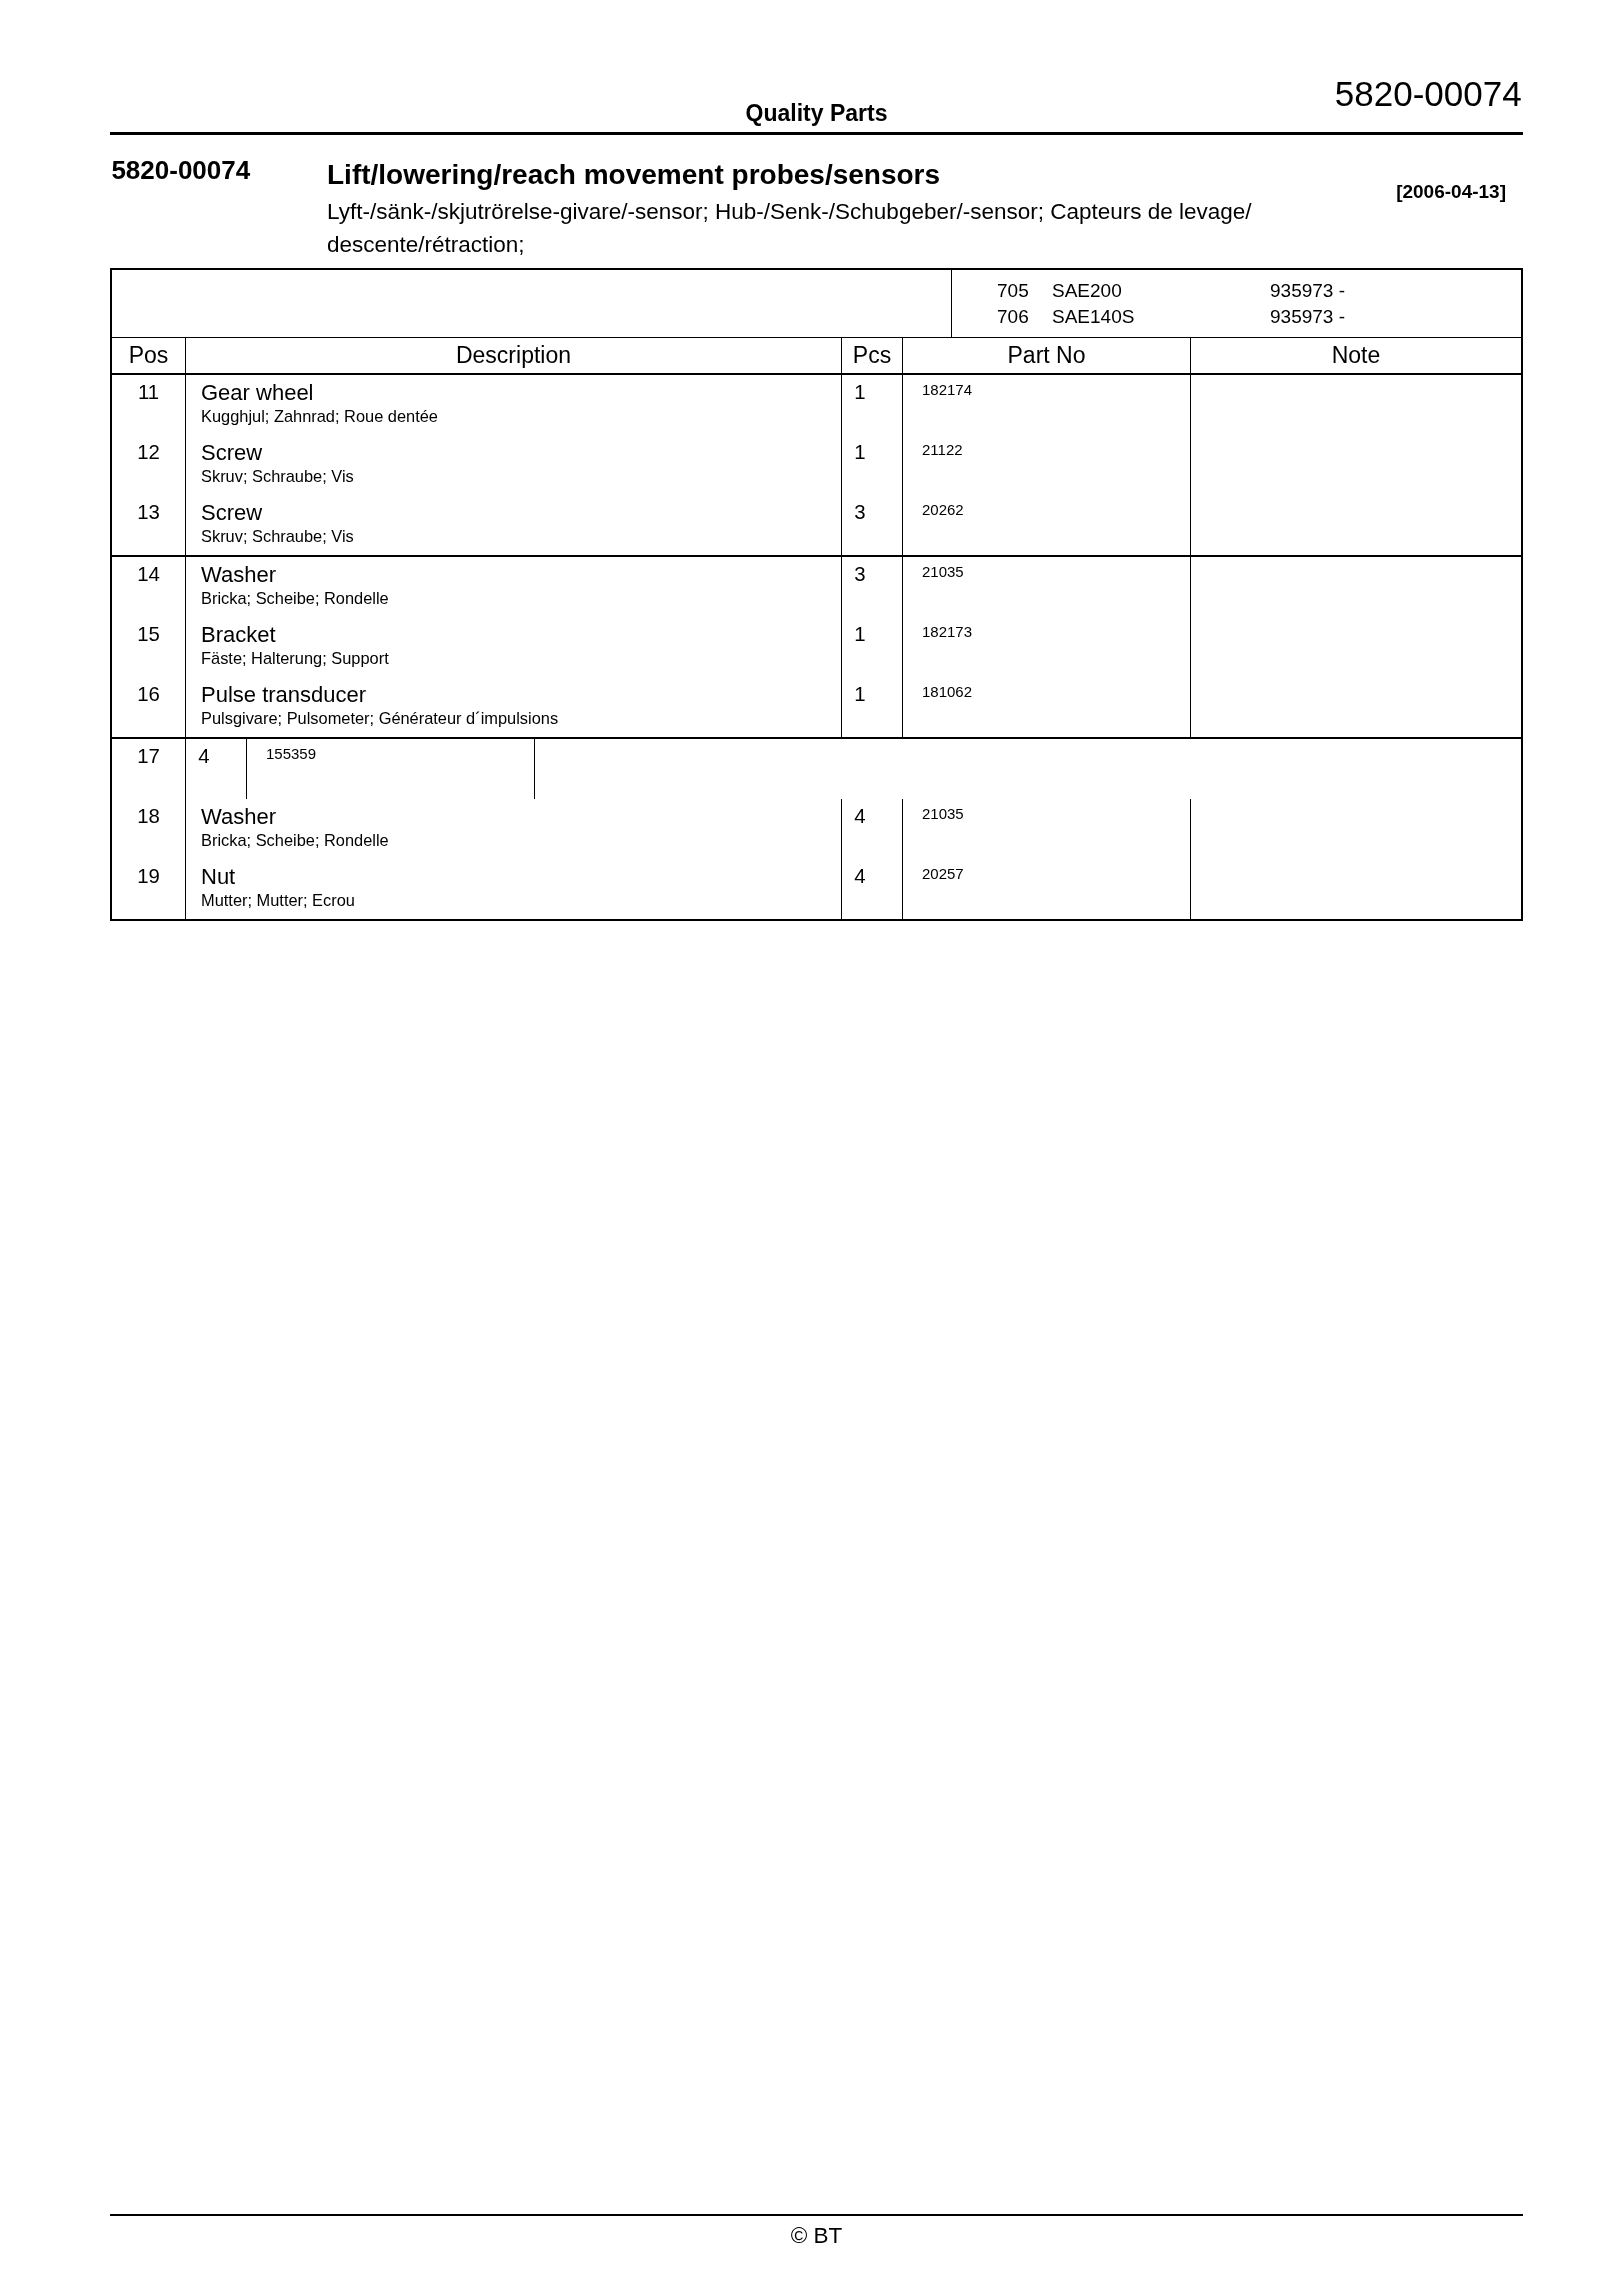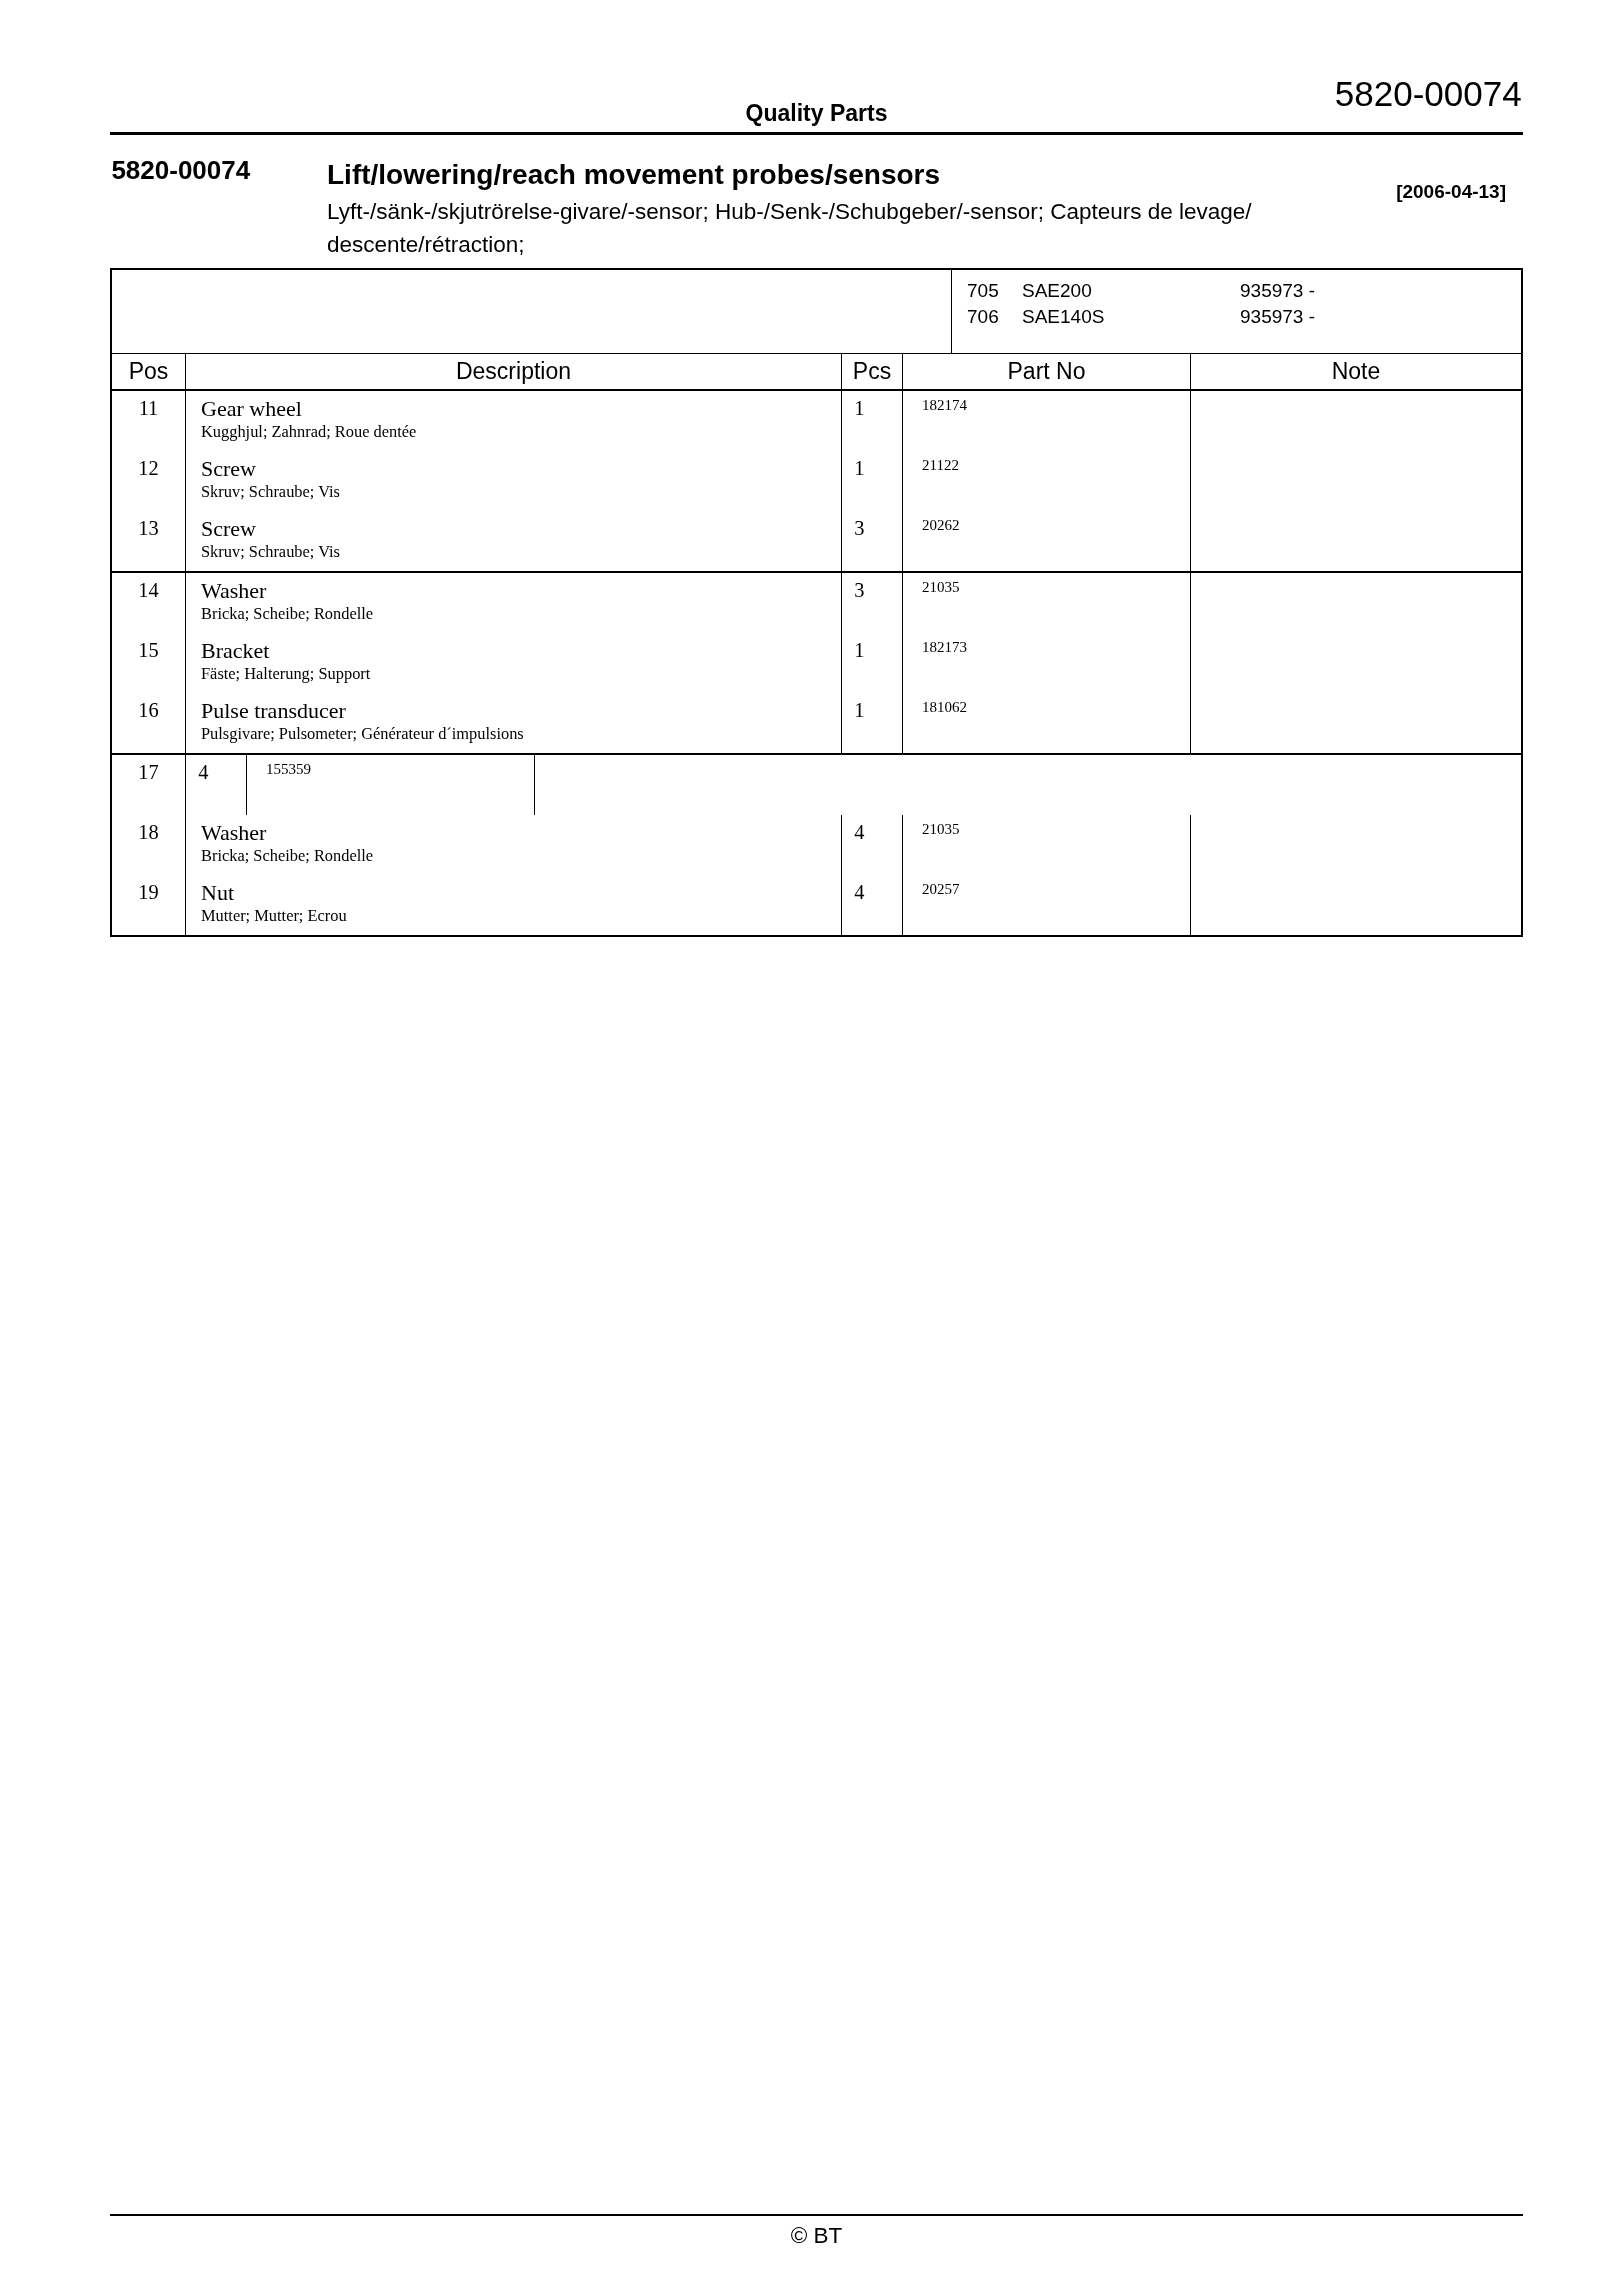--- a/index.html
+++ b/index.html
@@ -68,7 +68,7 @@
     border: 2px solid #000;
     background: #fff;
   }
-  .model-row { display: flex; height: 84px; border-bottom: 1.4px solid #000; }
+  .model-row { display: flex; height: 68px; border-bottom: 1.4px solid #000; gap: 30px; }
   .model-spacer { width: 840px; border-right: 1.4px solid #000; }
   .model-box { flex: 1; padding-top: 8.2px; }
   .model-line { display: flex; font-size: 19px; line-height: 26px; padding-left: 15px; }

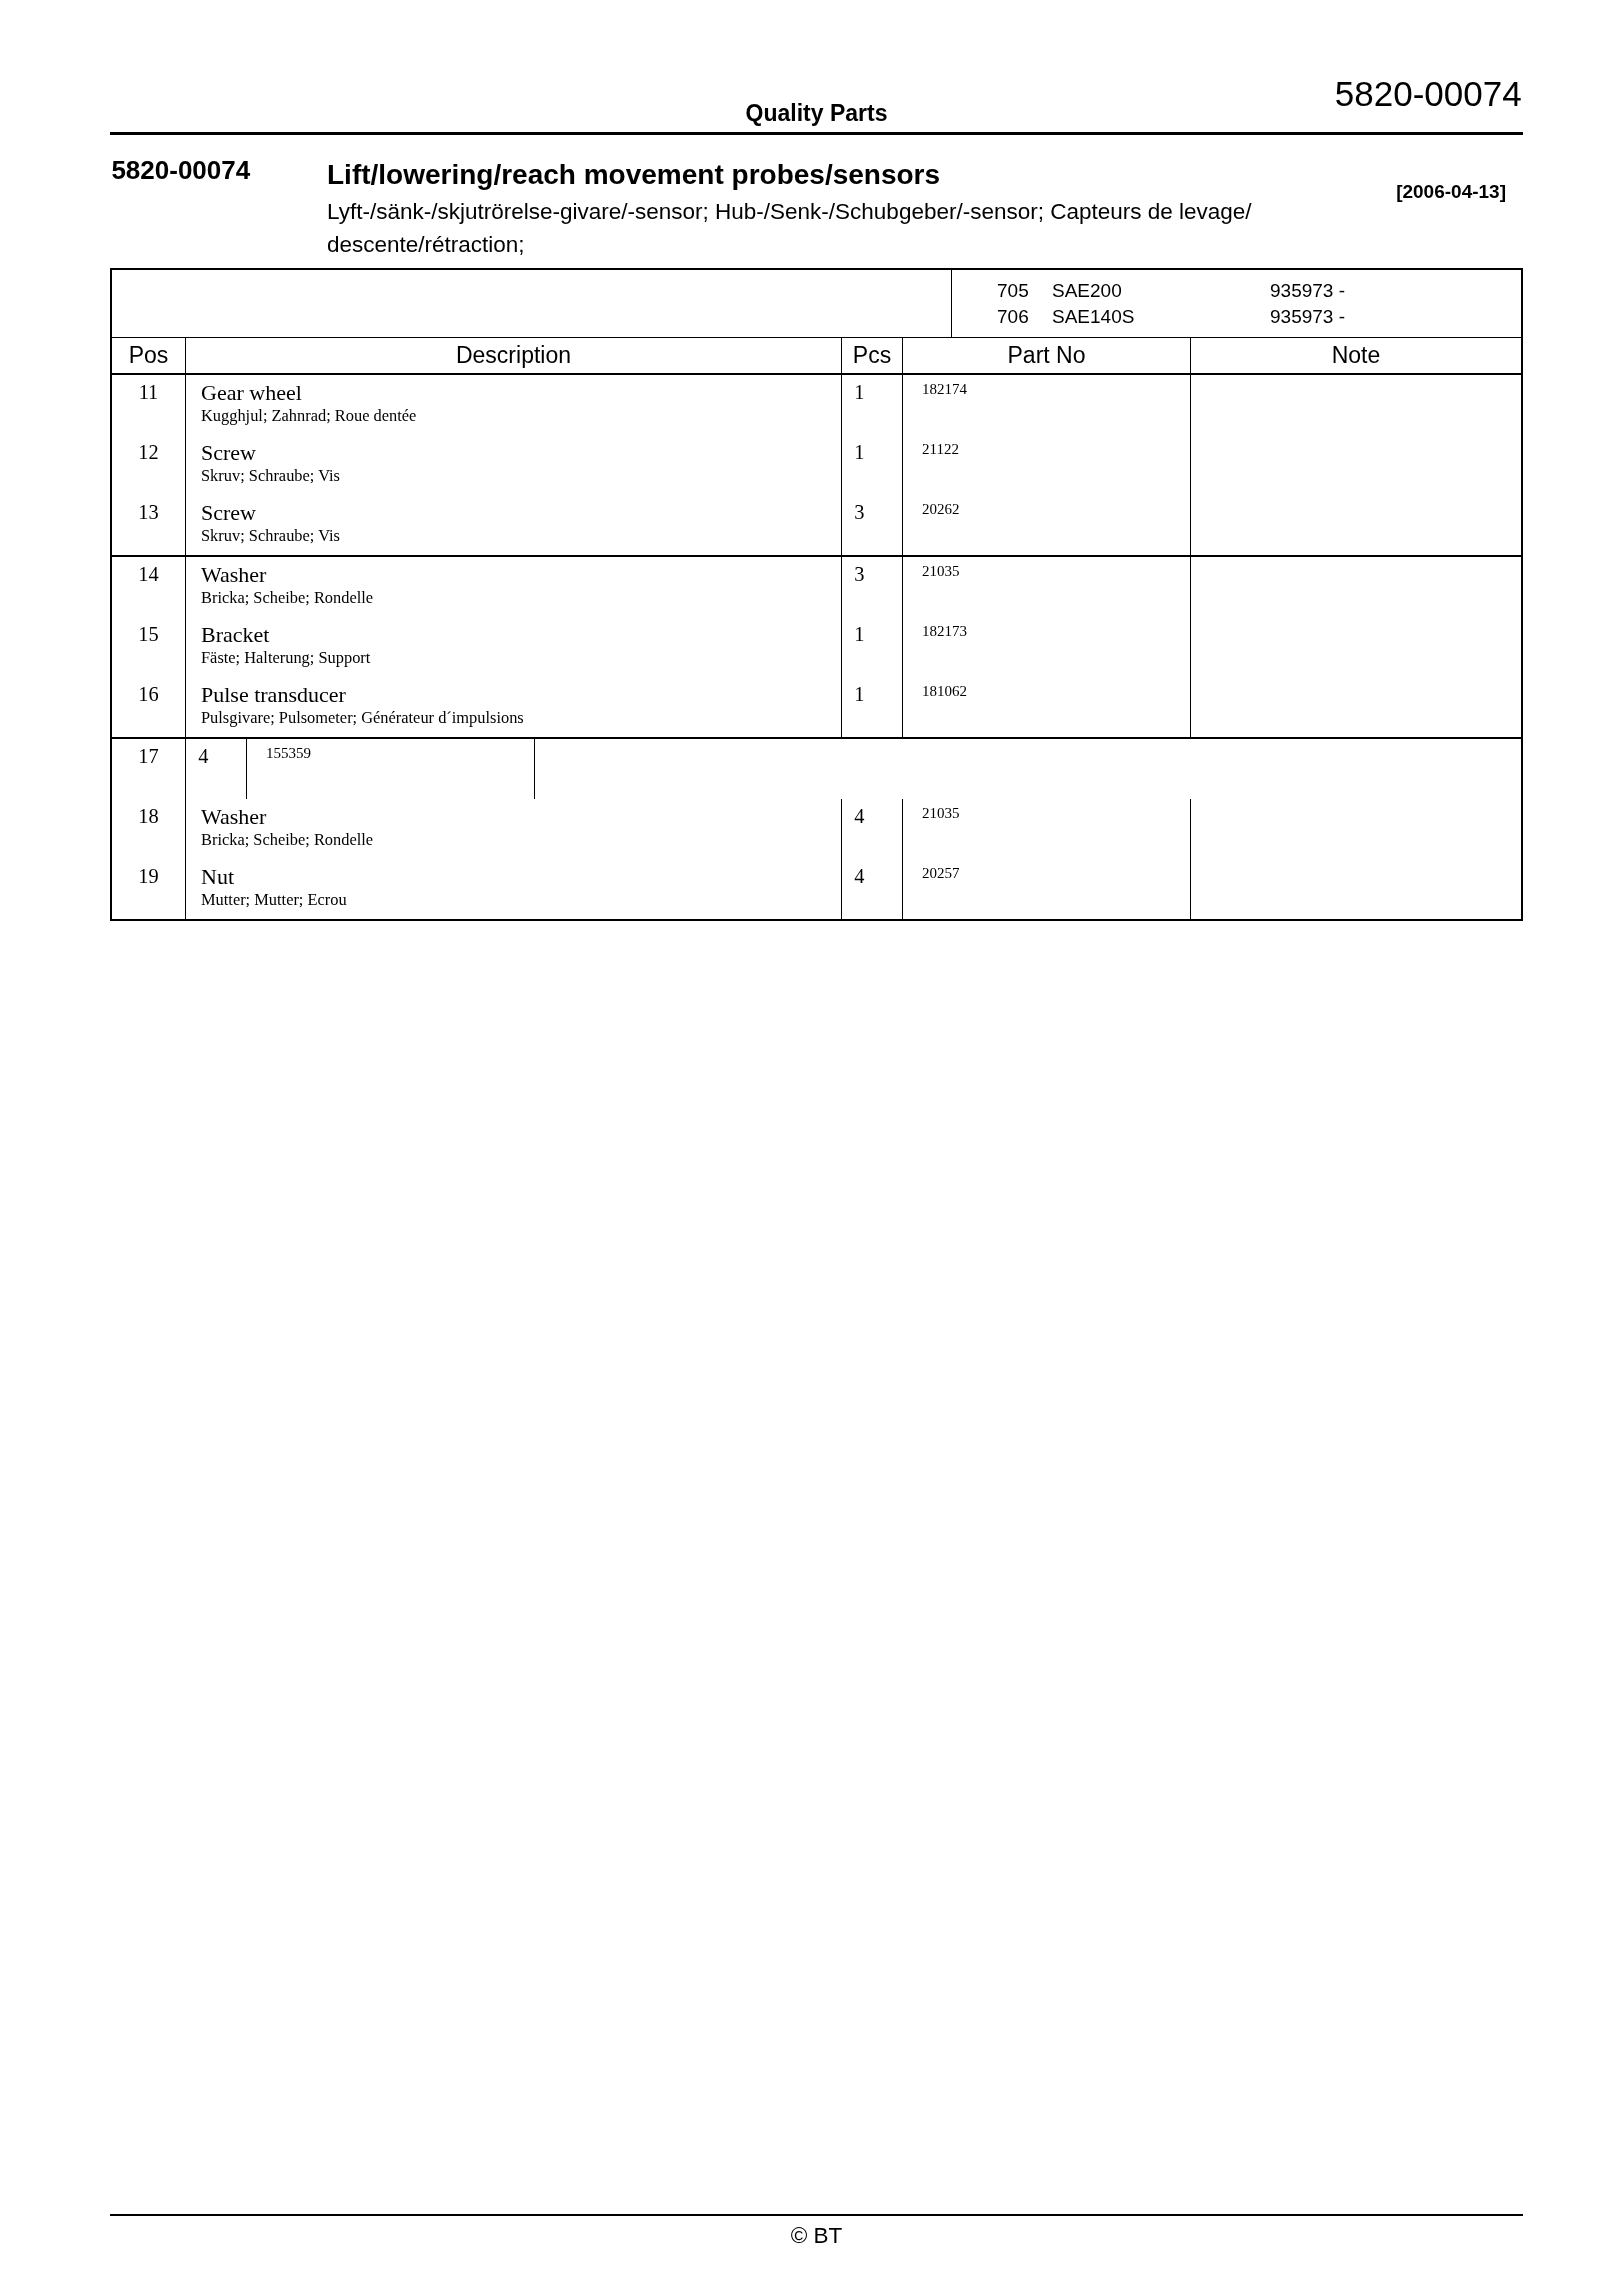--- a/index.html
+++ b/index.html
@@ -93,7 +93,7 @@
 
   .tgroup + .tgroup { border-top: 2px solid #000; }
   .trow { display: flex; height: 60px; }
-  .cell { border-right: 1.4px solid #000; font-family: Liberation Serif, serif; }
+  .cell { border-right: 1.4px solid #000; }
   .cell.c-note { border-right: none; }
   .cell.c-pos  { text-align: center; padding-top: 5.5px; font-size: 20.4px; }
   .cell.c-desc { padding: 4.1px 0 0 15px; }

